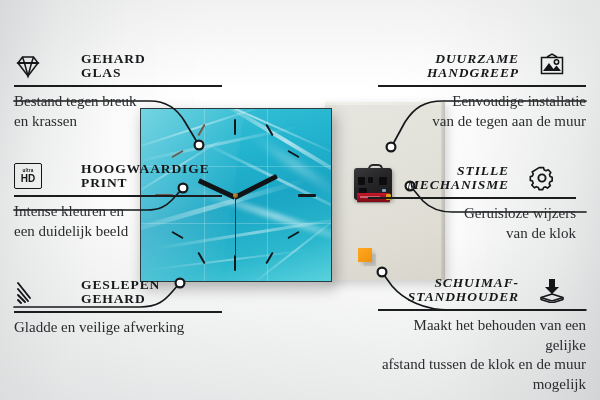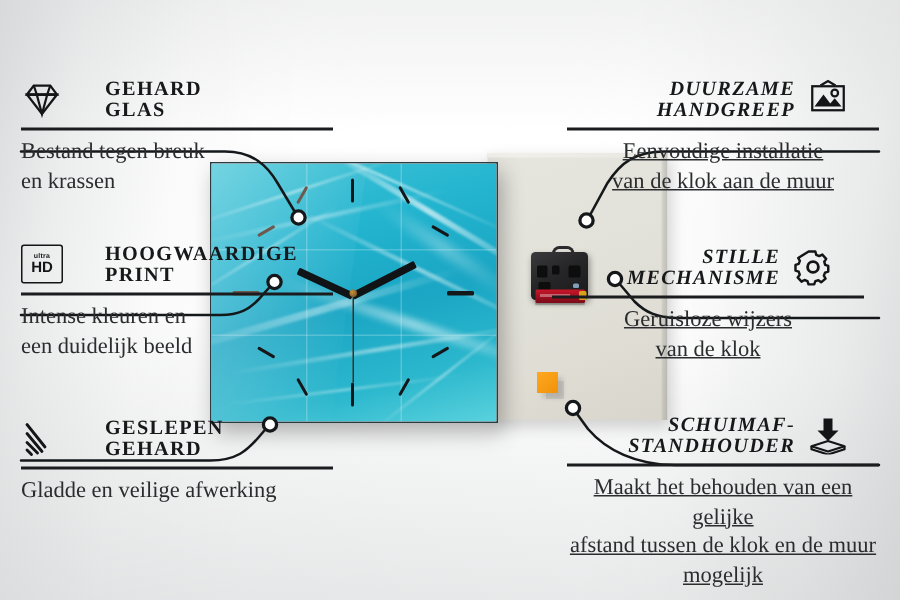--- a/index.html
+++ b/index.html
@@ -87,7 +87,7 @@
 
   
   .feat{position:absolute;width:208px;}
-  .feat .head{display:flex;align-items:center;gap:8px;}
+  .feat .head{display:flex;align-items:center;gap:19px;}
   .feat.right .head{justify-content:flex-end;}
   .feat .titles{display:flex;flex-direction:column;line-height:1.05;}
   .feat .t1,.feat .t2{

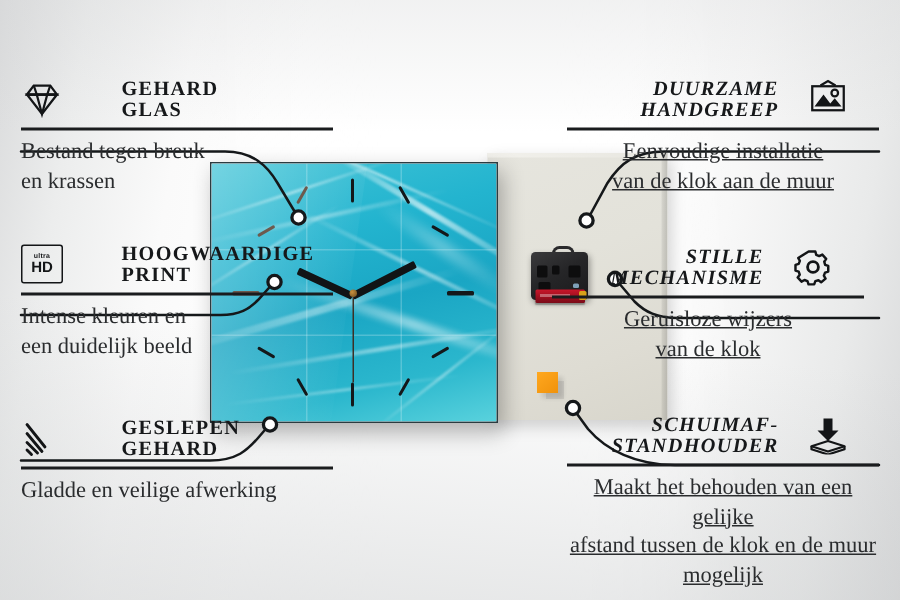--- a/index.html
+++ b/index.html
@@ -97,7 +97,7 @@
   .feat .rule{height:1.4px;background:#1a1c1e;margin-top:5px;}
   .feat .desc{margin-top:5px;font-family:"Liberation Serif", serif;
     font-size:15px;line-height:1.32;color:#2a2c2e;}
-  .feat.right .desc{text-align:center;text-decoration:underline;}
+  .feat.right .desc{text-align:right;}
   .ico{flex:0 0 auto;width:48px;height:26px;display:block;}
 
   .hdbadge{width:26px;height:24px;border:1.6px solid #131517;border-radius:2px;

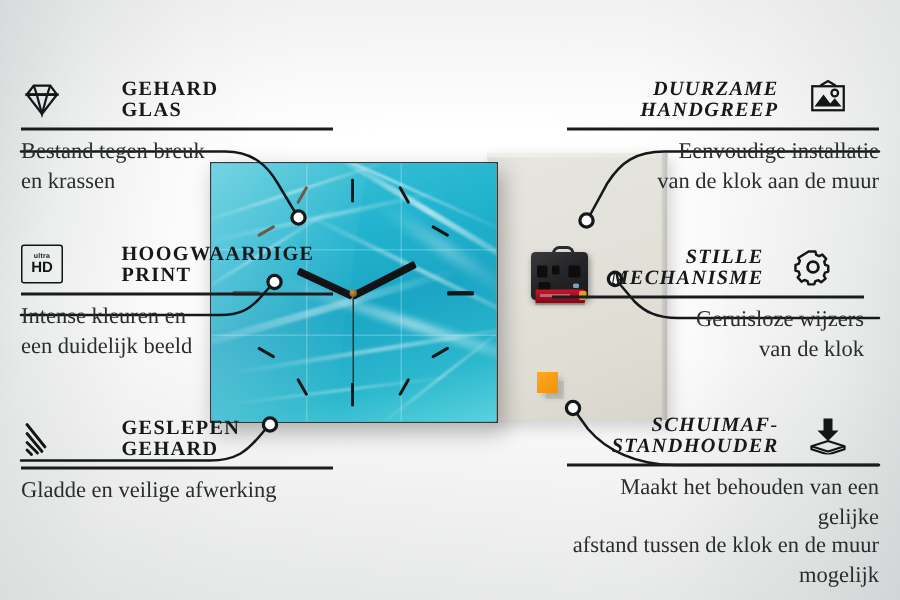--- a/index.html
+++ b/index.html
@@ -282,7 +282,7 @@
     <div class="rule"></div>
     <div class="desc">
       <div>Eenvoudige installatie</div>
-      <div>van de klok aan de muur</div>
+      <div>van de tegen aan de muur</div>
     </div>
   </div>
 

